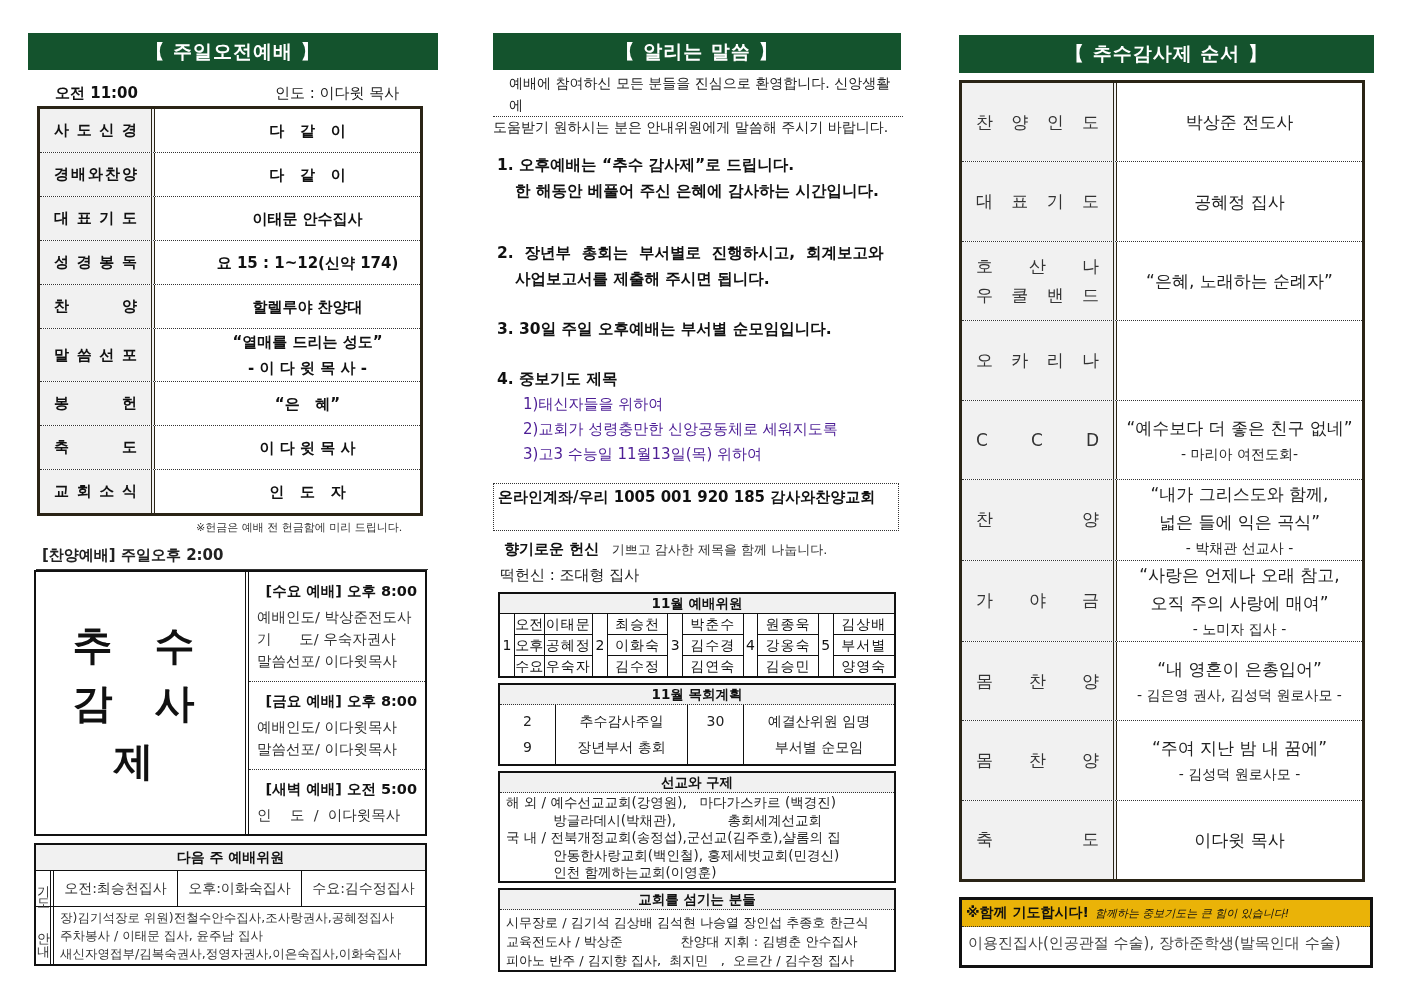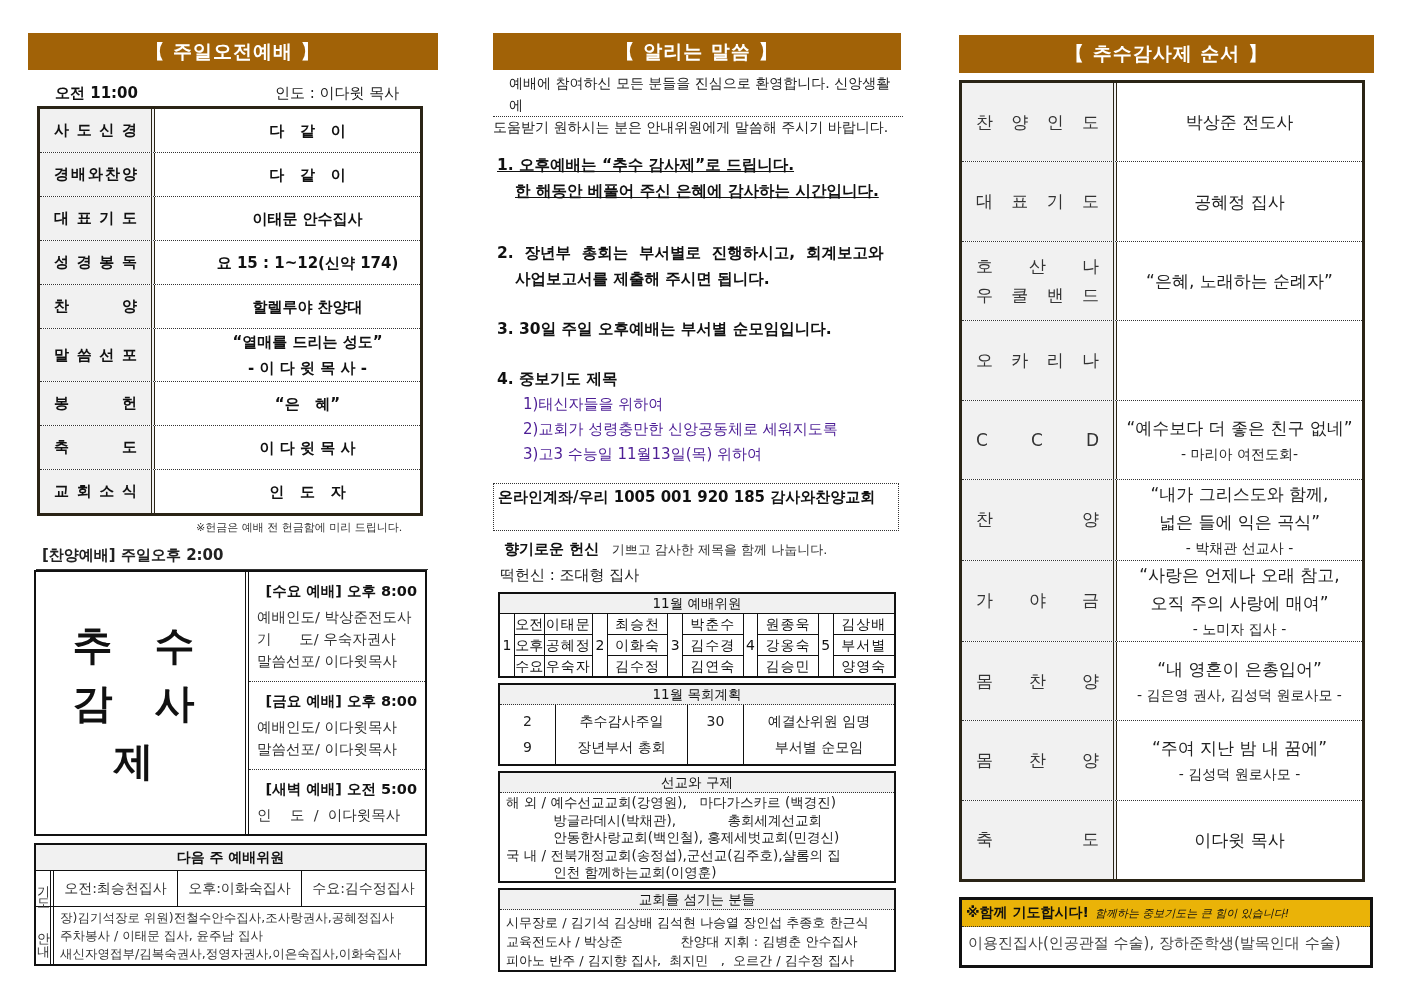--- a/index.html
+++ b/index.html
@@ -7,7 +7,7 @@
   body { position: relative; font-family: "DejaVu Sans", "Liberation Sans", sans-serif; color: #111; }
   .abs { position: absolute; }
   .sec-header {
-    background: #a16207; color: #ffffff; font-weight: bold; font-size: 19px;
+    background: #14532d; color: #ffffff; font-weight: bold; font-size: 19px;
     text-align: center; display: flex; align-items: center; justify-content: center;
     letter-spacing: 1px;
   }

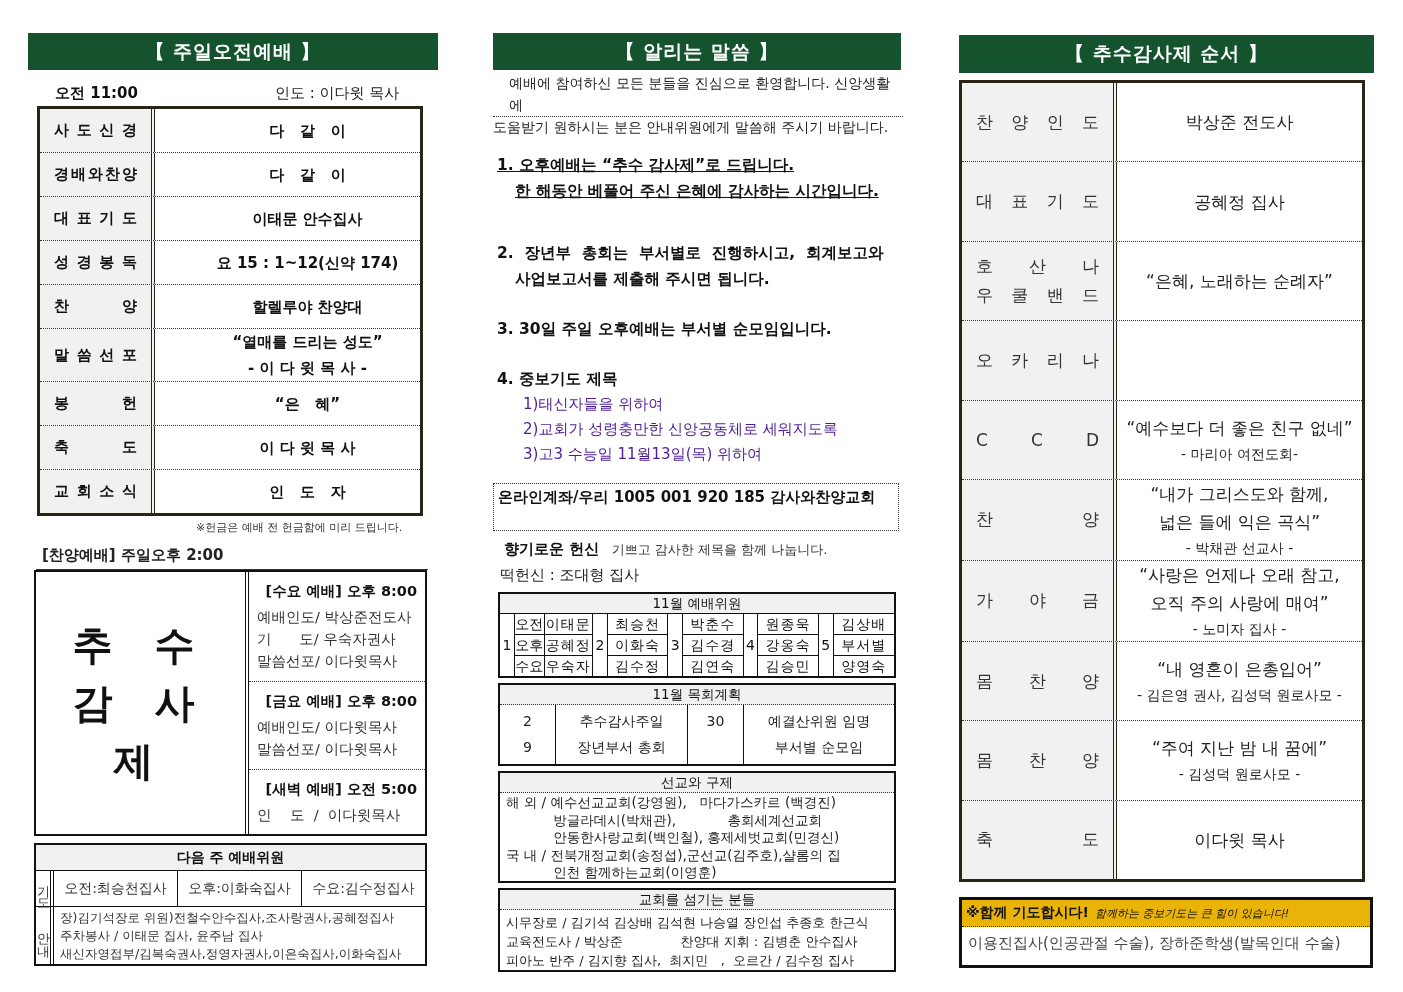--- a/index.html
+++ b/index.html
@@ -213,7 +213,7 @@
   </div>
 
 <div class="abs" id="notices" style="left:497px;top:152px;width:408px;">
-    <div style="margin-bottom: 24px; text-decoration: underline;">
+    <div style="margin-bottom: 24px;">
       <div class="notice" style="white-space: pre;">1. 오후예배는 “추수 감사제”로 드립니다.</div>
       <div class="notice" style="padding-left: 18px; white-space: pre;">한 해동안 베풀어 주신 은혜에 감사하는 시간입니다.</div>
     </div>

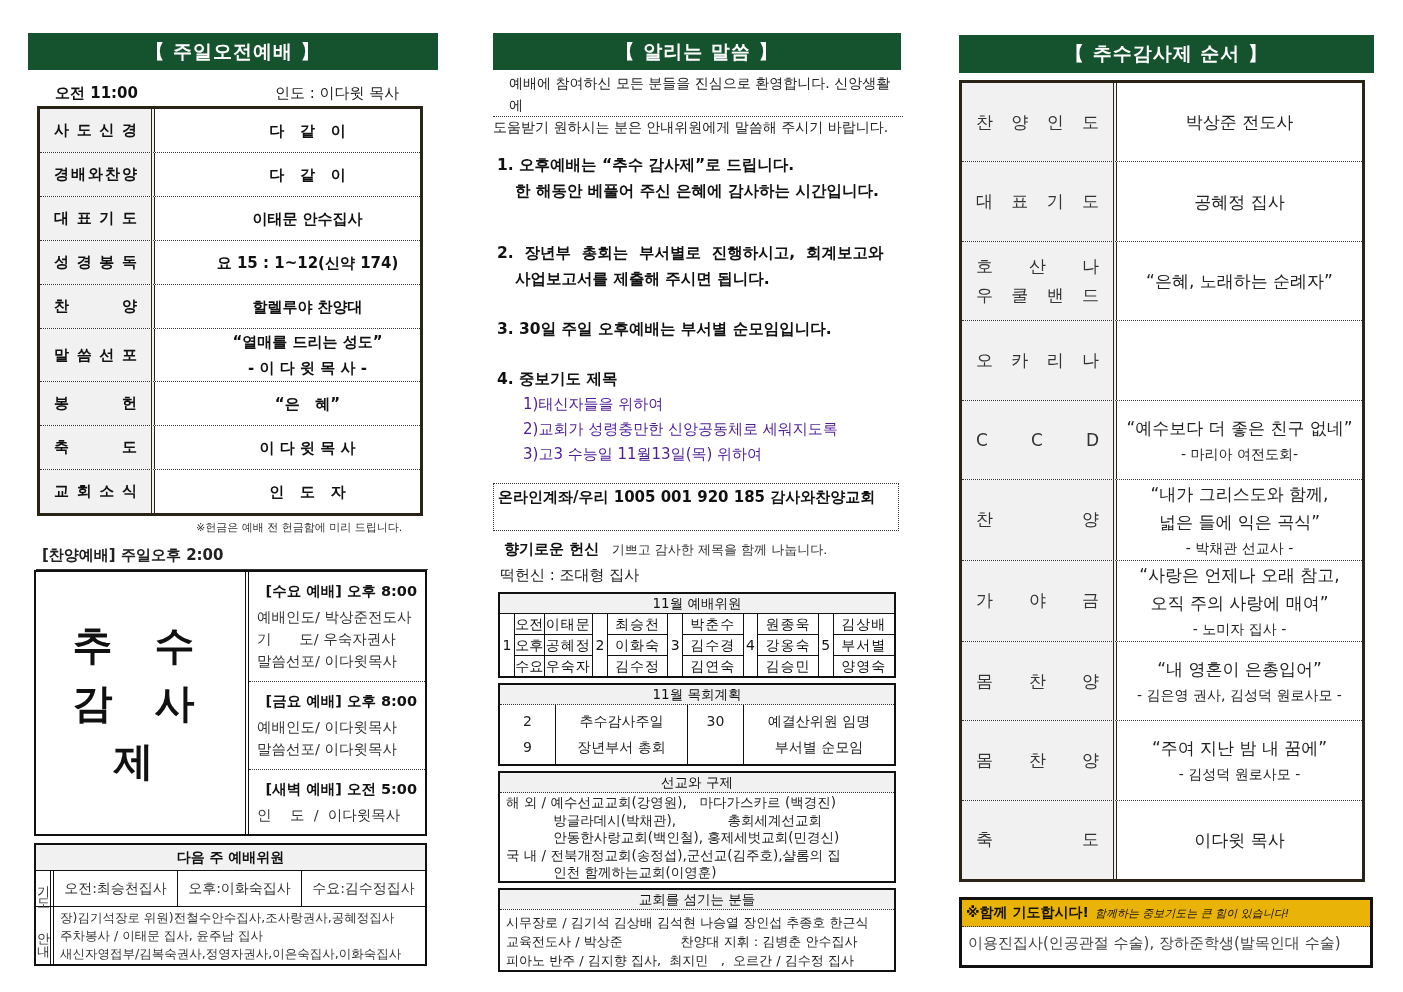--- a/index.html
+++ b/index.html
@@ -36,7 +36,7 @@
   .notice { font-weight: bold; font-size: 15.5px; line-height: 26px; }
   .notice-sub { font-size: 15px; line-height: 25px; color: #4c1d95; }
   .mid-box { border: 2px solid #111; }
-  .mid-box-head { background: #f1f1f1; font-weight: normal; font-size: 13.5px; text-align: center; border-bottom: 1px dotted #333; height: 20px; line-height: 19px; }
+  .mid-box-head { background: #f1f1f1; font-weight: bold; font-size: 13.5px; text-align: center; border-bottom: 1px dotted #333; height: 20px; line-height: 19px; }
   .mtbl { display: flex; font-size: 14px; }
   .mtbl-num { width: 14px; display: flex; align-items: center; justify-content: center; font-size: 14px; }
   .mtbl-col { display: flex; flex-direction: column; }

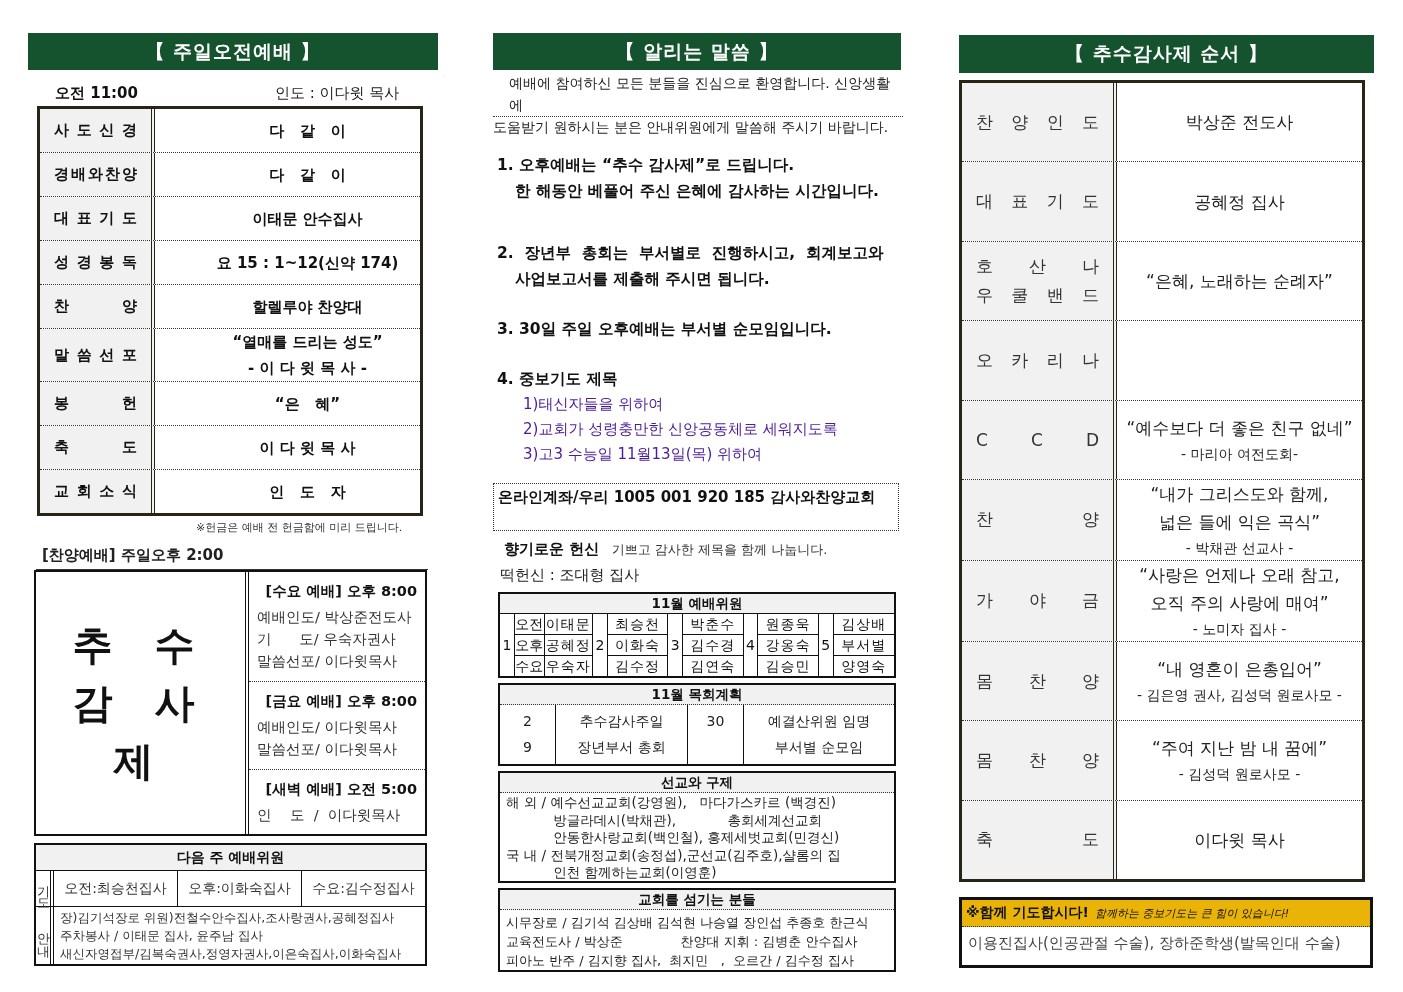--- a/index.html
+++ b/index.html
@@ -306,7 +306,7 @@
 
 <div class="abs mid-box" style="left:498px;top:771px;width:398px;height:112px;">
   <div class="mid-box-head">선교와 구제</div>
-  <div id="mission-lines" style="padding:1px 6px;font-size:13.5px;line-height:17.5px;color:#222;white-space:pre;"><div>해 외 / 예수선교교회(강영원),   마다가스카르 (백경진)</div><div>           방글라데시(박채관),            총회세계선교회</div><div>           안동한사랑교회(백인철), 홍제세벗교회(민경신)</div><div>국 내 / 전북개정교회(송정섭),군선교(김주호),샬롬의 집</div><div>           인천 함께하는교회(이영훈)</div></div>
+  <div id="mission-lines" style="padding:1px 6px;font-size:13.5px;line-height:17.5px;color:#222;white-space:pre;"><div>해 외 / 예수선교교회(강영원),   마다가스카르 (백경진)</div><div>           방글라데시(박채관),            총회세계선교회</div><div>국 내 / 전북개정교회(송정섭),군선교(김주호),샬롬의 집</div><div>           안동한사랑교회(백인철), 홍제세벗교회(민경신)</div><div>           인천 함께하는교회(이영훈)</div></div>
 </div>
 
 <div class="abs mid-box" style="left:498px;top:888px;width:398px;height:84px;">

